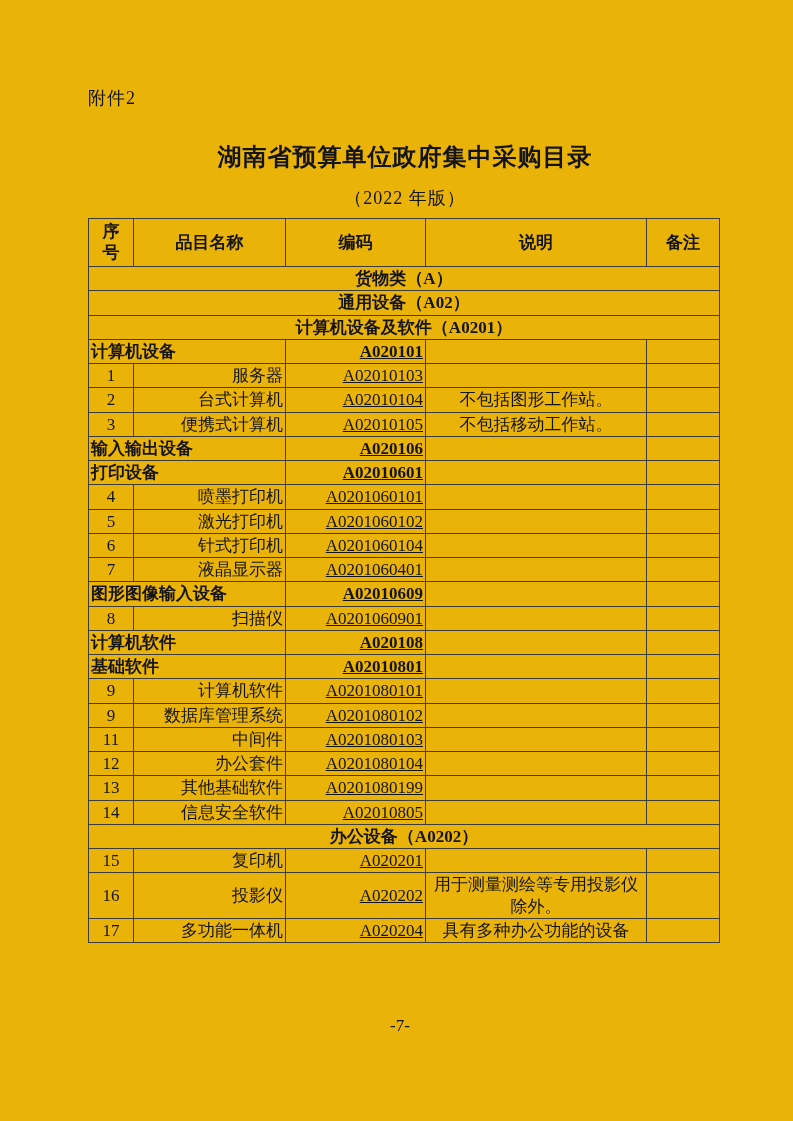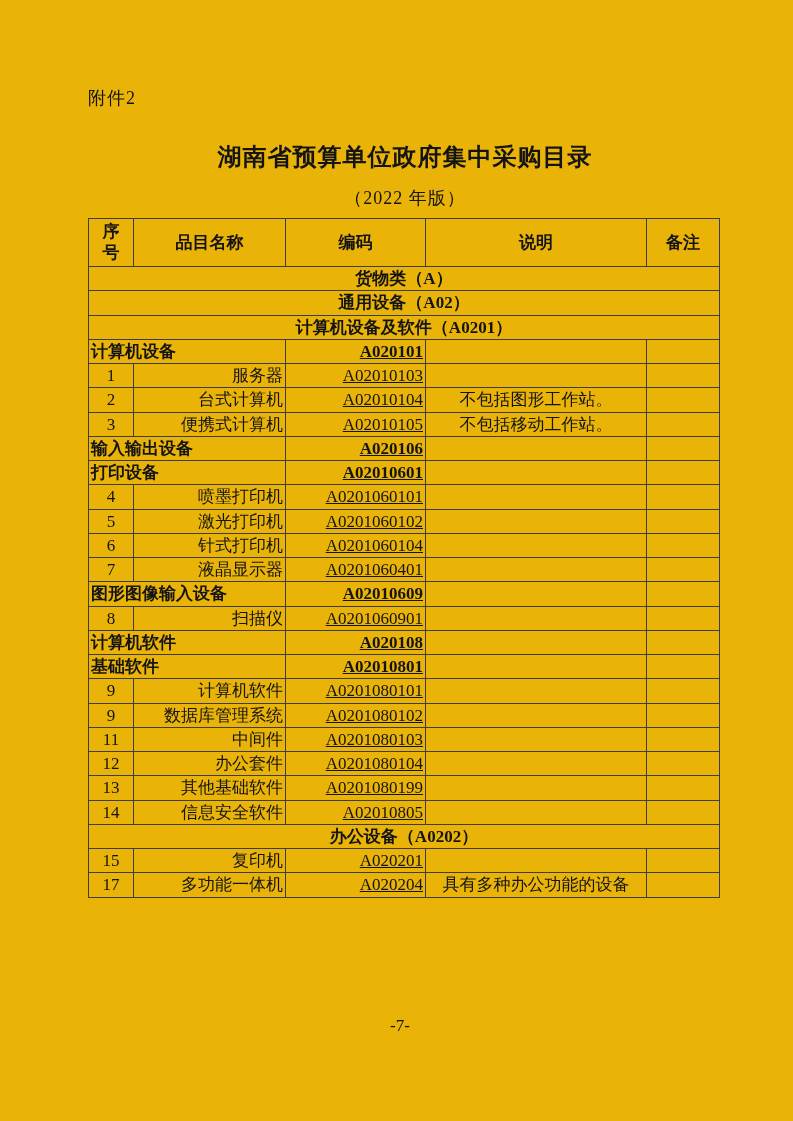--- a/index.html
+++ b/index.html
@@ -305,6 +305,13 @@
           <td class="remark-cell"></td>
         </tr>
         <tr>
+          <td class="no-cell">16</td>
+          <td class="name-cell">投影仪</td>
+          <td class="code-cell">A020202</td>
+          <td class="note-cell">用于测量测绘等专用投影仪除外。</td>
+          <td class="remark-cell"></td>
+        </tr>
+        <tr>
           <td class="no-cell">17</td>
           <td class="name-cell">多功能一体机</td>
           <td class="code-cell">A020204</td>

